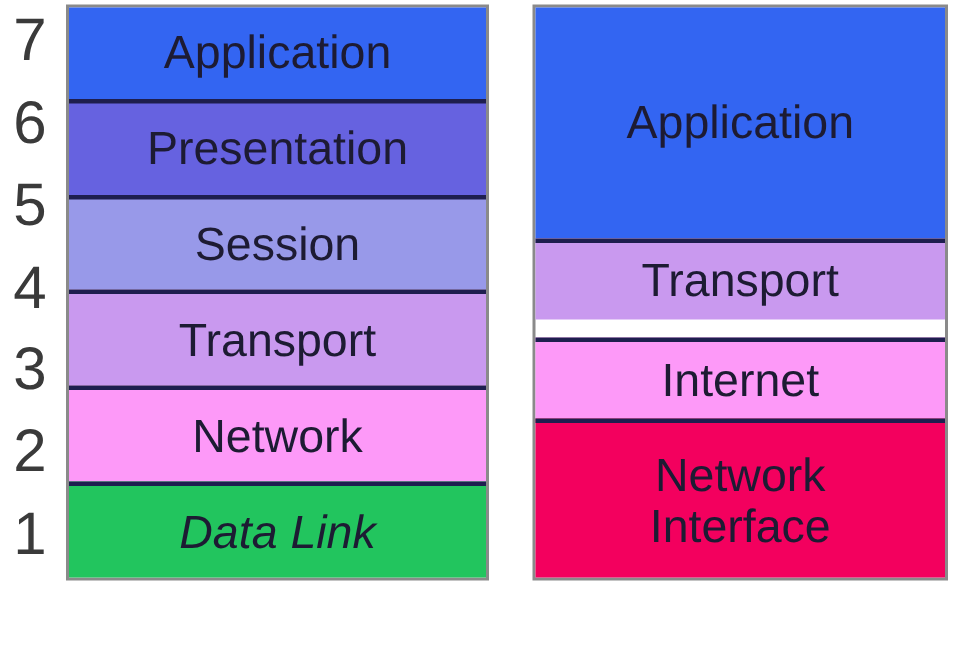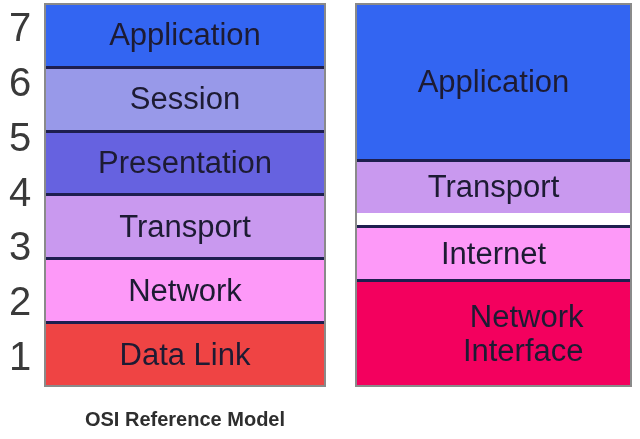--- a/index.html
+++ b/index.html
@@ -85,8 +85,8 @@
 
   <div class="column osi-col">
     <div class="layer span-1" style="background-color: rgb(51, 101, 242);">Application</div>
+    <div class="layer span-1" style="background-color: rgb(102, 98, 224);">Presentation</div>
     <div class="layer span-1" style="background-color: rgb(152, 153, 233);">Session</div>
-    <div class="layer span-1" style="background-color: rgb(102, 98, 224);">Presentation</div>
     <div class="layer span-1" style="background-color: rgb(201, 153, 239);">Transport</div>
     <div class="layer span-1" style="background-color: rgb(253, 153, 248);">Network</div>
     <div class="layer span-1" style="background-color: #ef4444;">Data Link</div>

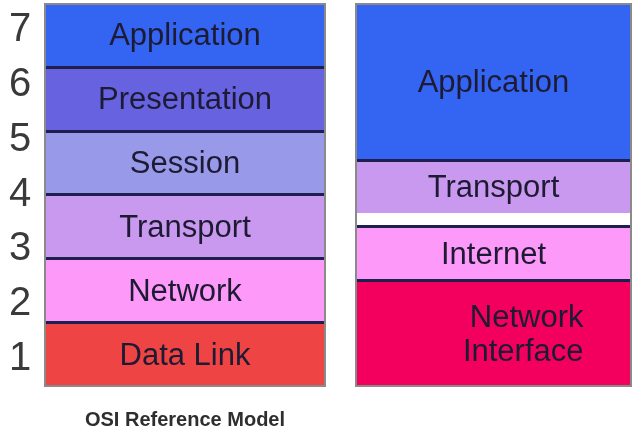--- a/index.html
+++ b/index.html
@@ -96,7 +96,7 @@
     <div class="layer span-3" style="background-color: rgb(51, 101, 242);">Application</div>
     <div class="layer span-1" style="background-color: rgb(201, 153, 239);">Transport</div>
     <div class="layer span-1" style="background-color: rgb(253, 153, 248); margin-top: 12px;">Internet</div>
-    <div class="layer span-2" style="background-color: rgb(243, 0, 94); text-align: right;">
+    <div class="layer span-2" style="background-color: rgb(243, 0, 94);">
       <span class="wrap-label">Network Interface</span>
     </div>
   </div>

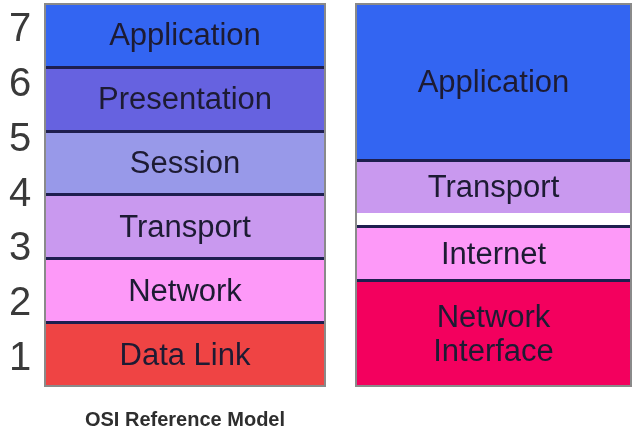--- a/index.html
+++ b/index.html
@@ -89,7 +89,7 @@
     <div class="layer span-1" style="background-color: rgb(152, 153, 233);">Session</div>
     <div class="layer span-1" style="background-color: rgb(201, 153, 239);">Transport</div>
     <div class="layer span-1" style="background-color: rgb(253, 153, 248);">Network</div>
-    <div class="layer span-1" style="background-color: #ef4444;">Data Link</div>
+    <div class="layer span-1" style="background-color: #22c55e; font-style: italic;">Data Link</div>
   </div>
 
   <div class="column tcp-col">

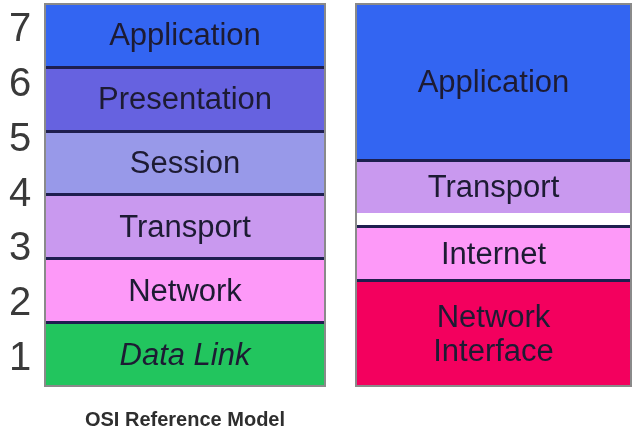--- a/index.html
+++ b/index.html
@@ -101,7 +101,6 @@
     </div>
   </div>
 
-  <div class="caption osi-caption">OSI Reference Model</div>
 
 </div>
 

